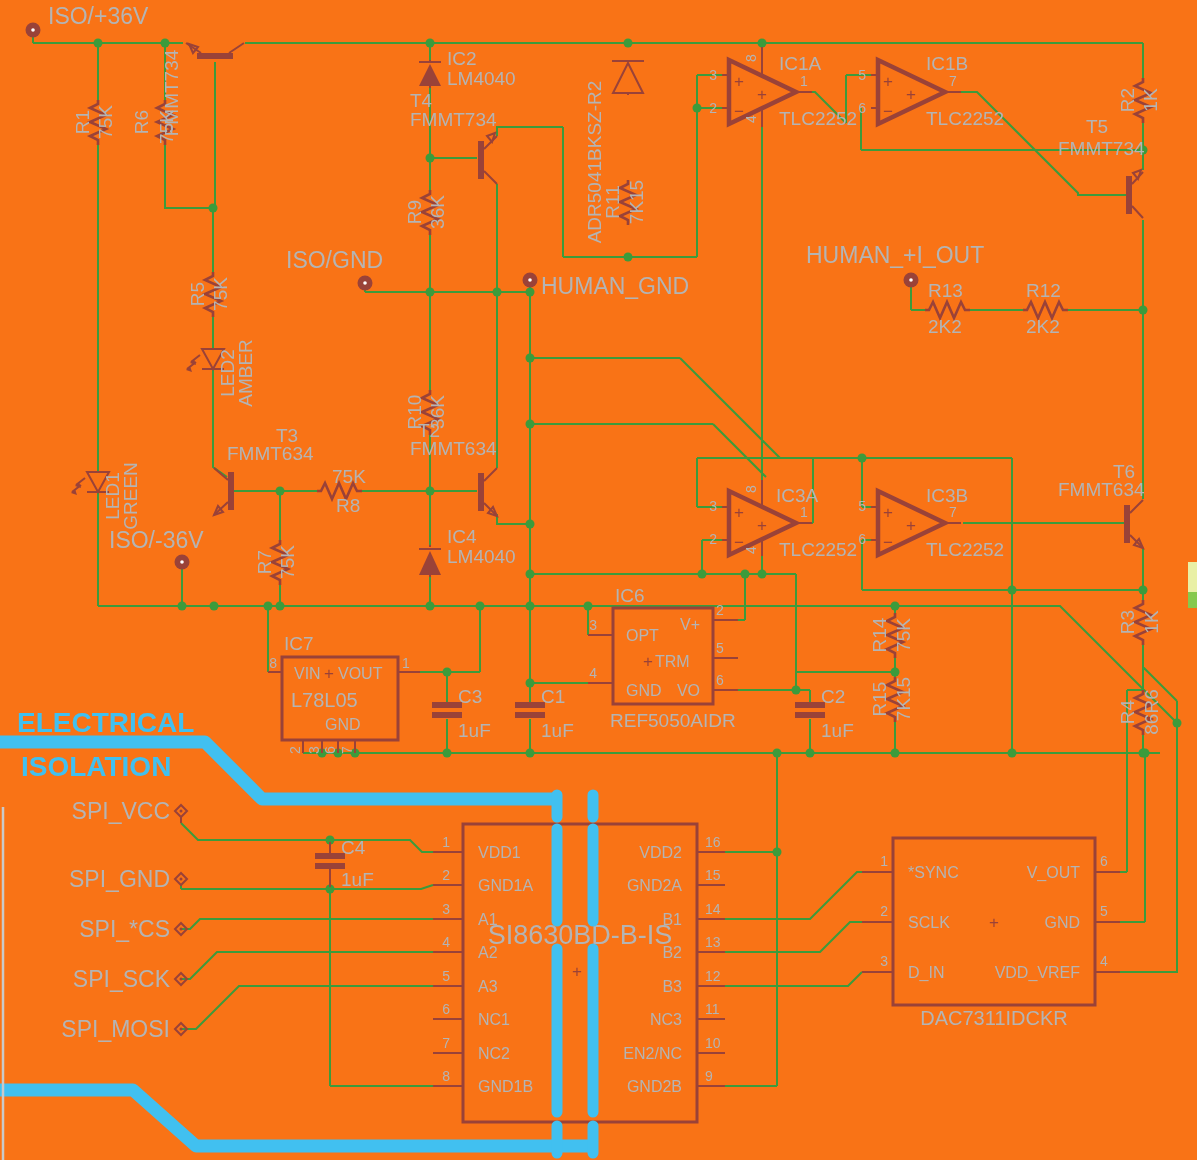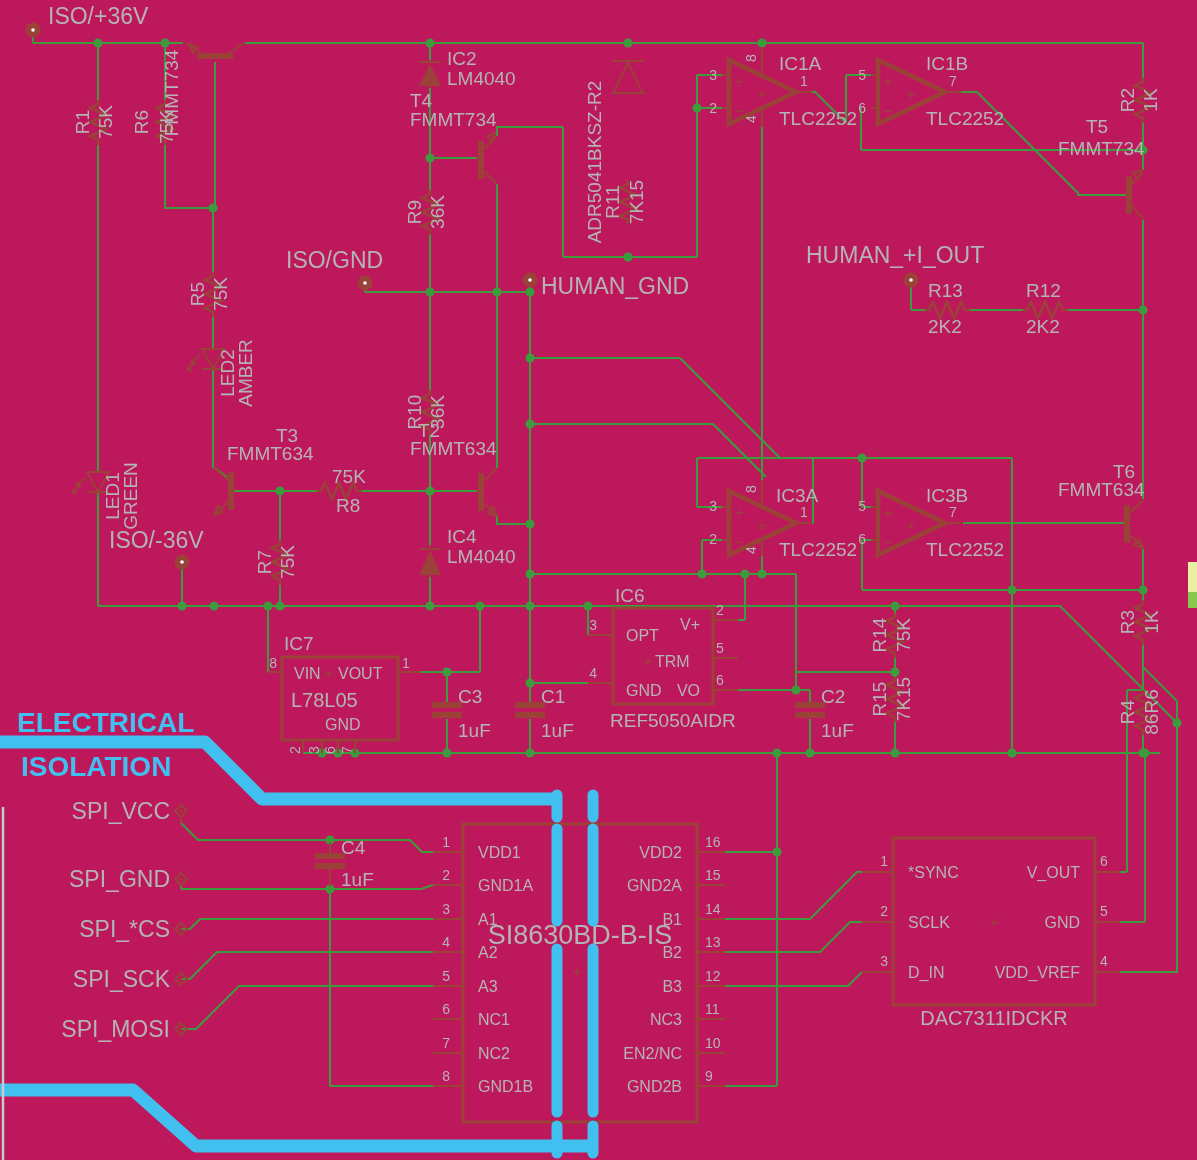--- a/index.html
+++ b/index.html
@@ -3,7 +3,7 @@
 <meta charset="utf-8">
 <style>
   html,body{margin:0;padding:0;background:#fff;}
-  #canvas{position:relative;width:1197px;height:1160px;background:#be185d;overflow:hidden;}
+  #canvas{position:relative;width:1197px;height:1160px;background:#f97316;overflow:hidden;}
   svg{display:block;}
   svg text{font-family:"Liberation Sans","DejaVu Sans",sans-serif;}
   .w{stroke:var(--wire);fill:none;stroke-width:2;}

